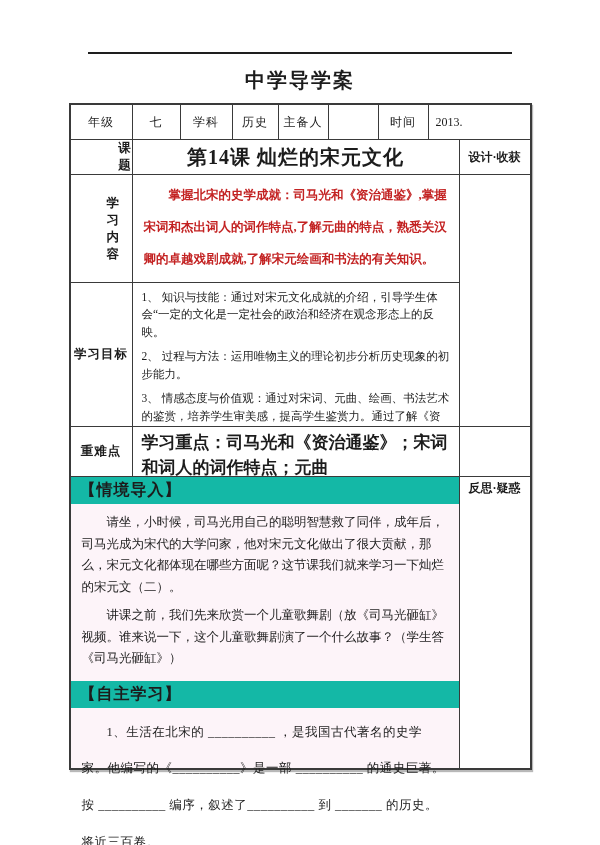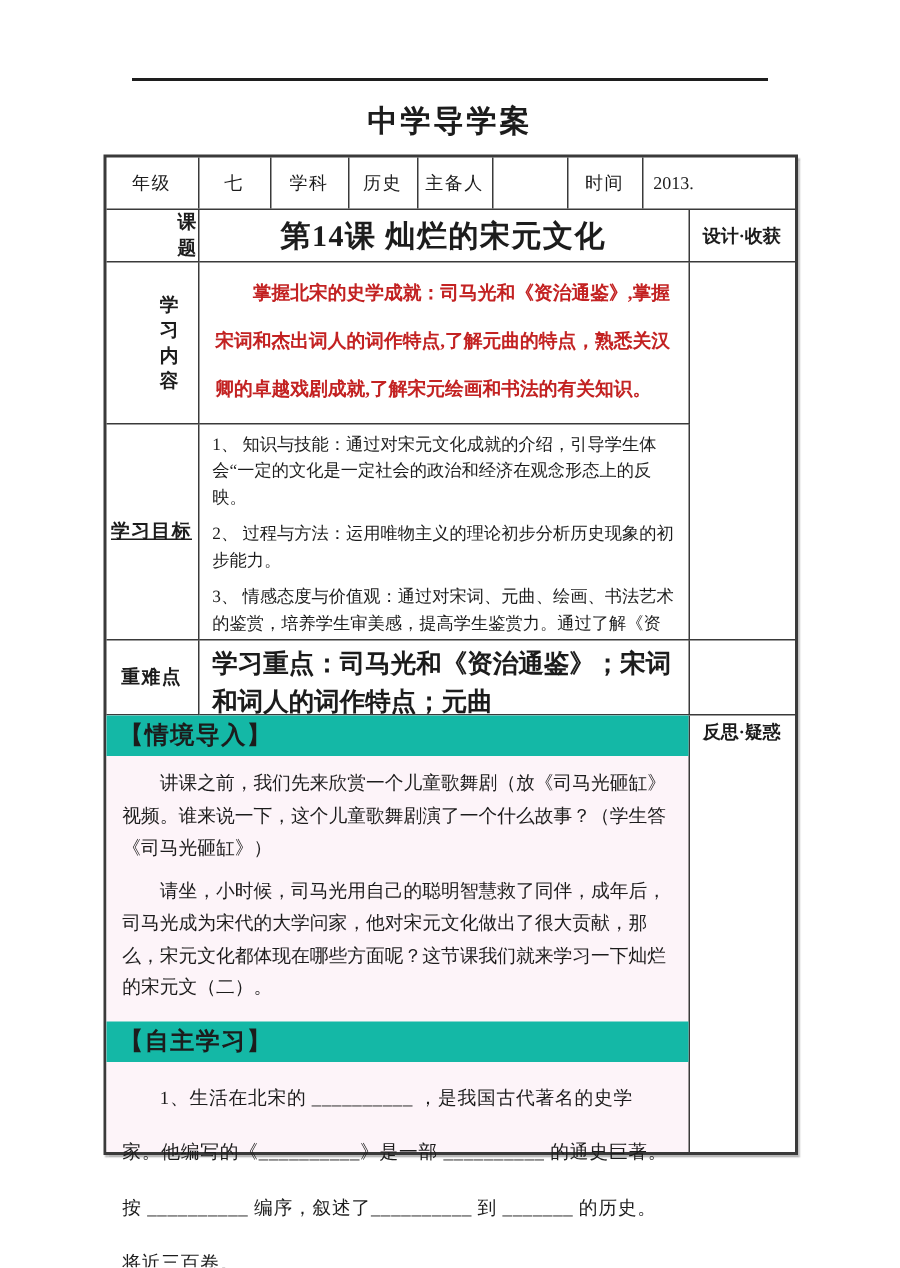--- a/index.html
+++ b/index.html
@@ -214,7 +214,7 @@
 
     <div class="right-merged"></div>
 
-    <div class="lbl-cell" style="grid-row:4;text-decoration:underline;">学习目标</div>
+    <div class="lbl-cell" style="grid-row:4;">学习目标</div>
     <div class="mid-cell objectives-cell" style="grid-row:4;">
       <p>1、 知识与技能：通过对宋元文化成就的介绍，引导学生体会“一定的文化是一定社会的政治和经济在观念形态上的反映。</p>
       <p>2、 过程与方法：运用唯物主义的理论初步分析历史现象的初步能力。</p>

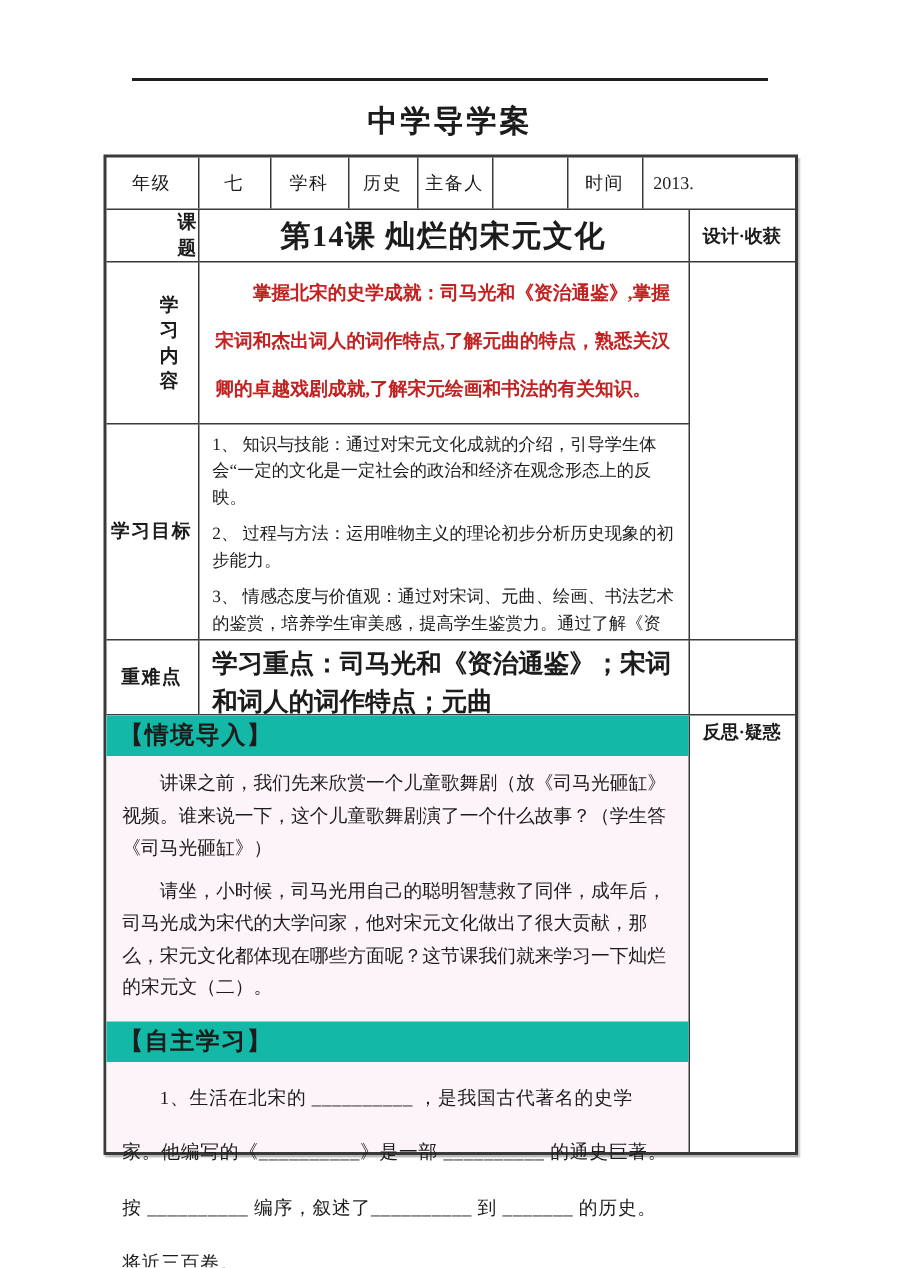--- a/index.html
+++ b/index.html
@@ -231,8 +231,8 @@
     <div class="bottom-cell">
       <div class="section-band">【情境导入】</div>
       <div class="intro-paras">
+        <p>请坐，小时候，司马光用自己的聪明智慧救了同伴，成年后，司马光成为宋代的大学问家，他对宋元文化做出了很大贡献，那么，宋元文化都体现在哪些方面呢？这节课我们就来学习一下灿烂的宋元文（二）。</p>
         <p>讲课之前，我们先来欣赏一个儿童歌舞剧（放《司马光砸缸》视频。谁来说一下，这个儿童歌舞剧演了一个什么故事？（学生答《司马光砸缸》）</p>
-        <p>请坐，小时候，司马光用自己的聪明智慧救了同伴，成年后，司马光成为宋代的大学问家，他对宋元文化做出了很大贡献，那么，宋元文化都体现在哪些方面呢？这节课我们就来学习一下灿烂的宋元文（二）。</p>
       </div>
       <div class="section-band">【自主学习】</div>
       <div class="question-area">1、生活在北宋的 __________ ，是我国古代著名的史学家。他编写的《__________》是一部 __________ 的通史巨著。按 __________ 编序，叙述了__________ 到 _______ 的历史。将近三百卷。</div>

